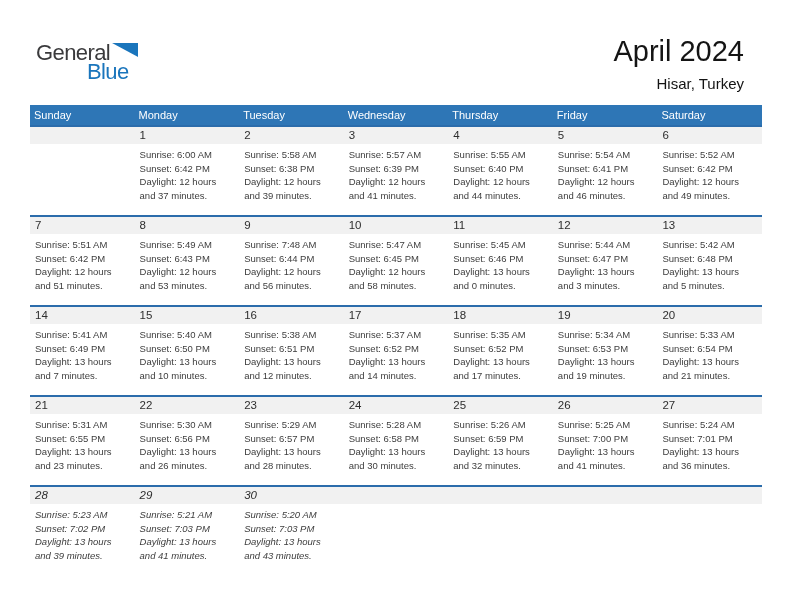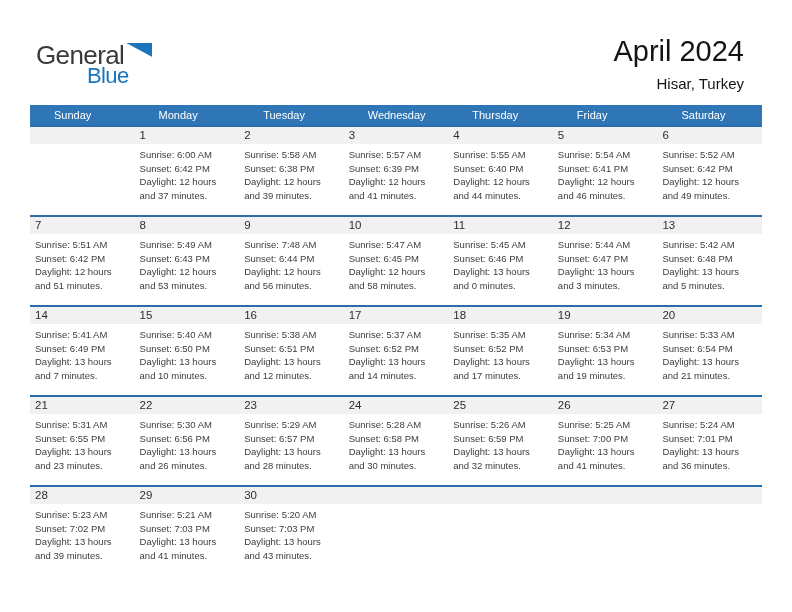--- a/index.html
+++ b/index.html
@@ -17,7 +17,7 @@
 
   
   .logo{position:absolute;left:36px;top:42px;}
-  .logo-line1{display:flex;align-items:flex-start;font-size:26px;letter-spacing:-0.6px;color:#3a3a3c;line-height:1;justify-content:space-between;}
+  .logo-line1{display:flex;align-items:flex-start;font-size:22px;letter-spacing:-0.6px;color:#3a3a3c;line-height:1;justify-content:space-between;}
   .logo-triangle{display:inline-block;width:26px;height:14px;margin-left:2px;margin-top:1px;
     background:var(--logo-blue);clip-path:polygon(0 0,100% 0,100% 100%);}
   .logo-line2{font-size:22px;letter-spacing:-0.6px;color:var(--logo-blue);line-height:1;margin-top:-3px;padding-left:51px;}

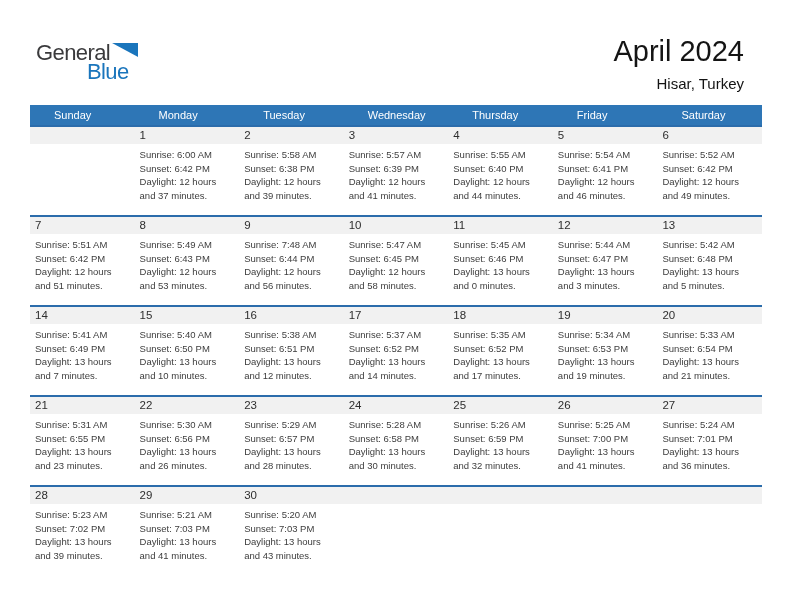--- a/index.html
+++ b/index.html
@@ -30,7 +30,7 @@
   
   .cal{position:absolute;left:30px;top:105px;width:732px;}
   .dow-row{display:grid;grid-template-columns:repeat(7,1fr);background:var(--header-bg);height:20px;align-items:center;}
-  .dow{color:#fff;font-size:11px;padding-left:24px;white-space:nowrap;overflow:hidden;}
+  .dow{color:#fff;font-size:11px;padding-left:4px;white-space:nowrap;overflow:hidden;}
   .week-row{display:grid;grid-template-columns:repeat(7,1fr);border-top:2px solid var(--row-divider);height:90px;}
   .week-row.last{height:93px;border-bottom:none;}
   .day-cell{overflow:hidden;}

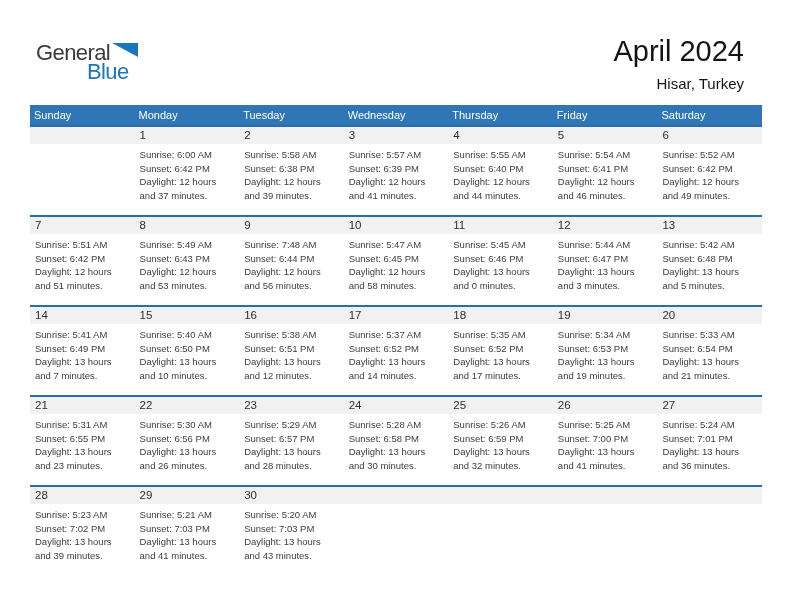--- a/index.html
+++ b/index.html
@@ -32,7 +32,7 @@
   .dow-row{display:grid;grid-template-columns:repeat(7,1fr);background:var(--header-bg);height:20px;align-items:center;}
   .dow{color:#fff;font-size:11px;padding-left:4px;white-space:nowrap;overflow:hidden;}
   .week-row{display:grid;grid-template-columns:repeat(7,1fr);border-top:2px solid var(--row-divider);height:90px;}
-  .week-row.last{height:93px;border-bottom:none;}
+  .week-row.last{height:93px;border-bottom:none;font-style:italic;}
   .day-cell{overflow:hidden;}
   .daynum{height:17px;line-height:17px;background:var(--strip-bg);font-size:11.5px;color:var(--text-number);padding-left:5px;}
   .details{padding:4px 2px 0 5px;font-size:9.5px;line-height:13.5px;color:var(--text-dark);}

